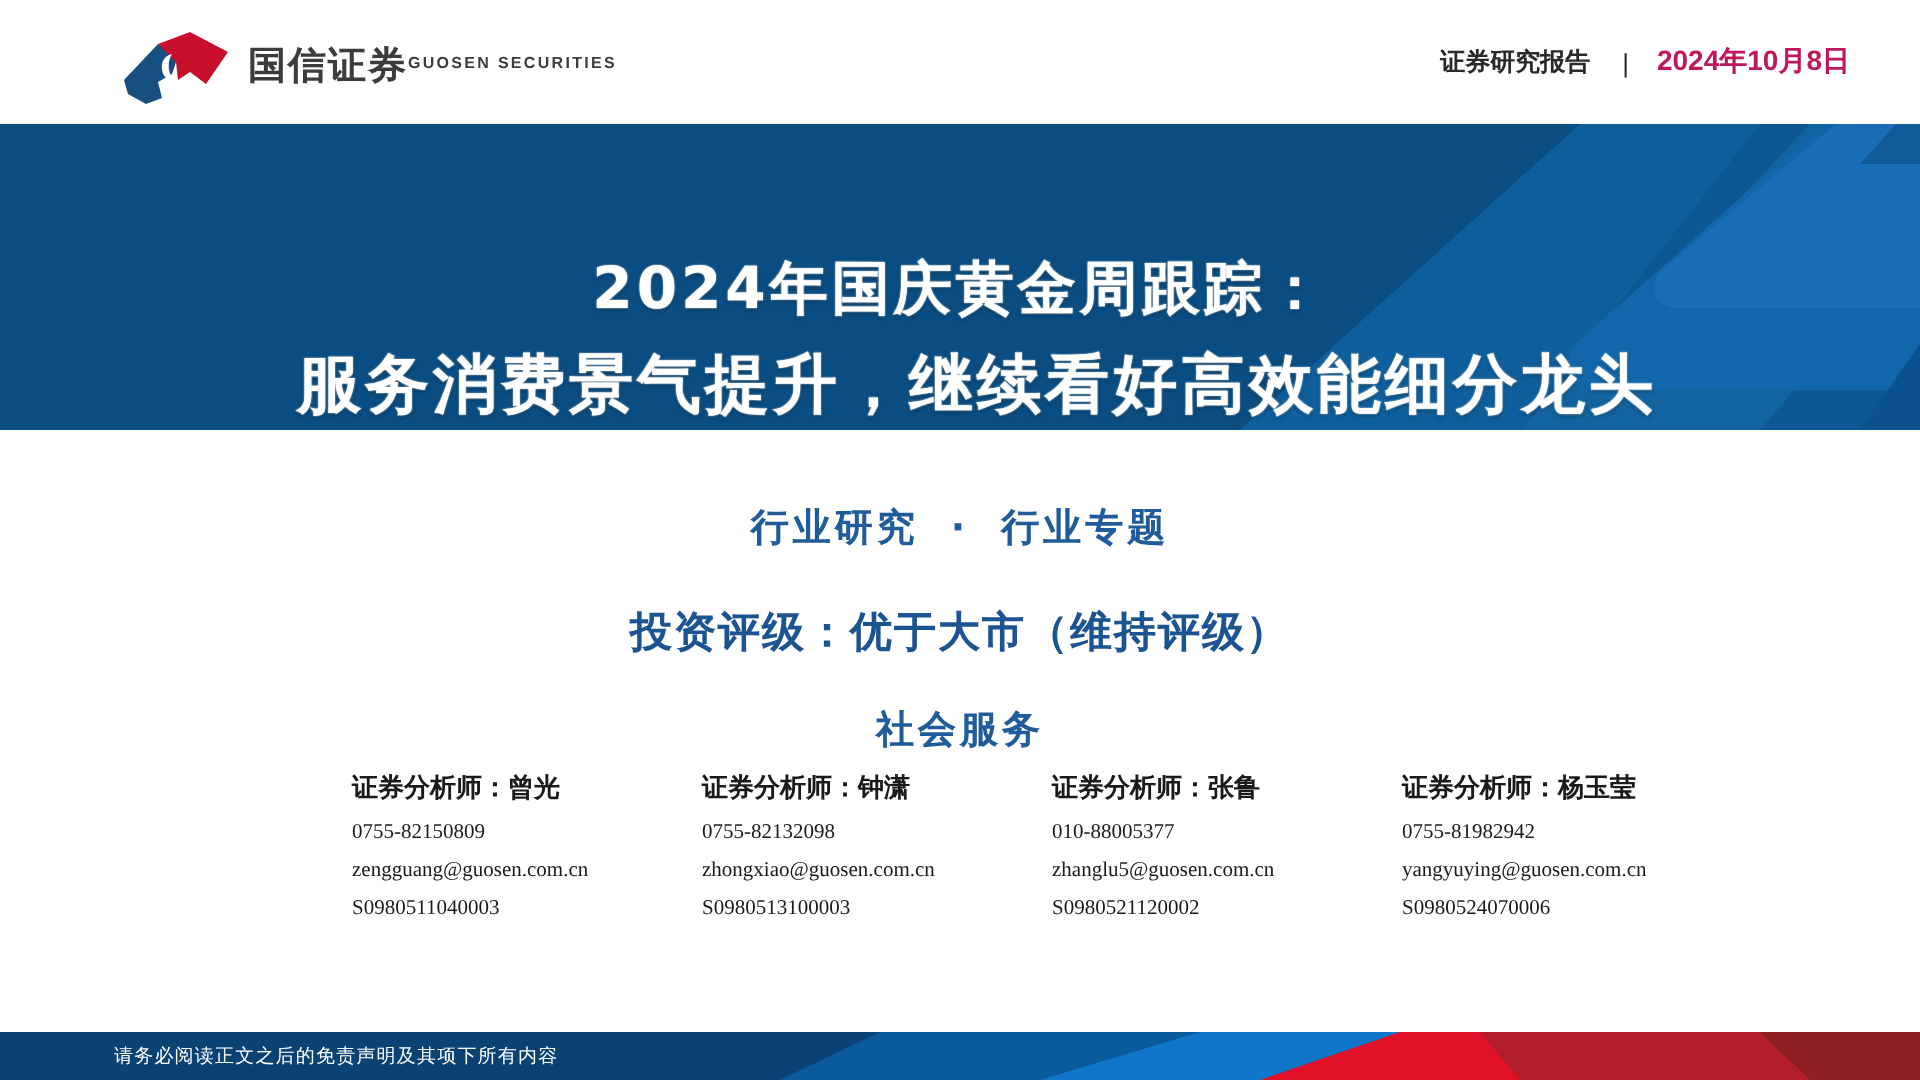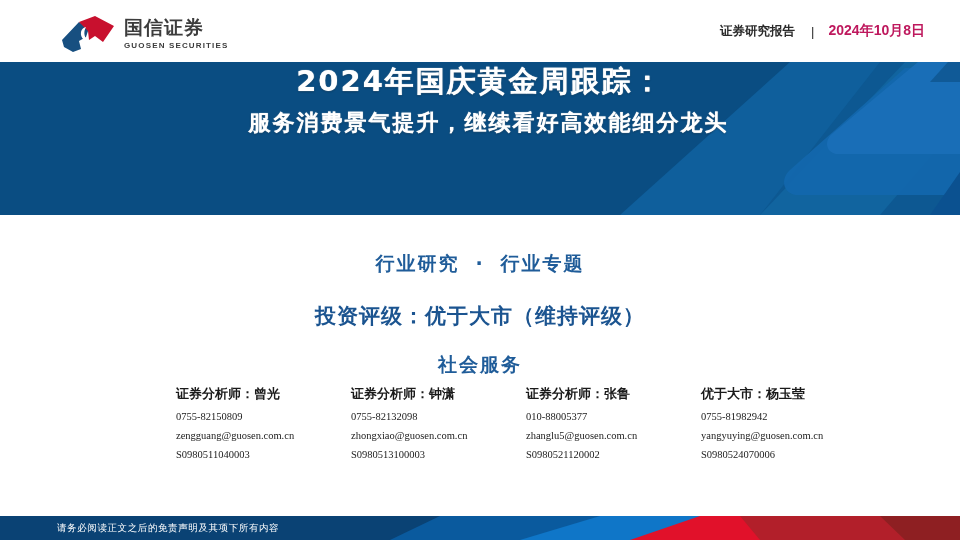--- a/index.html
+++ b/index.html
@@ -38,7 +38,7 @@
   .logo-text-block {
     margin-left: 5px;
     display: flex;
-    flex-direction: column;
+    flex-direction: row;
     justify-content: center;
   }
   .logo-cn {

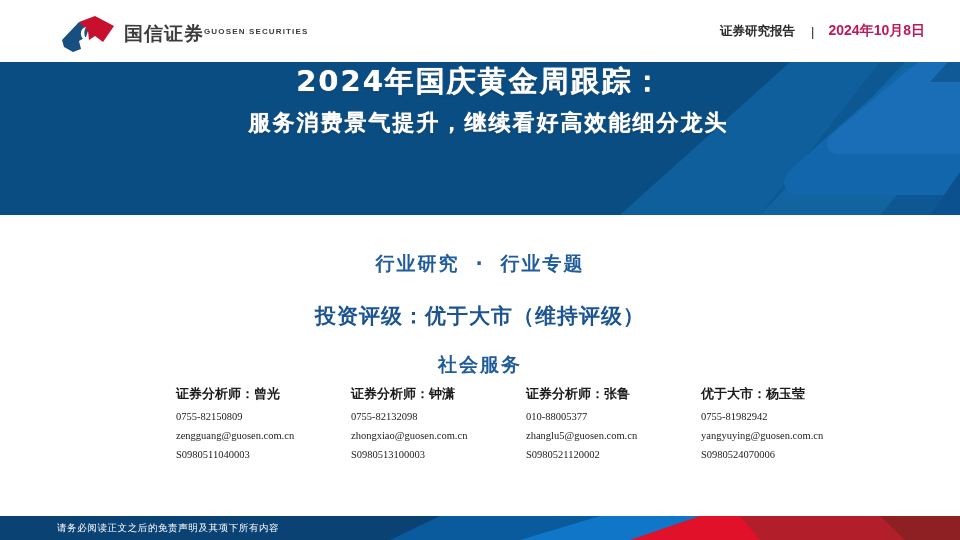--- a/index.html
+++ b/index.html
@@ -106,7 +106,7 @@
     display: flex;
     flex-direction: column;
     align-items: center;
-    justify-content: flex-start;
+    justify-content: flex-end;
     gap: 6px;
   }
   .title-line {

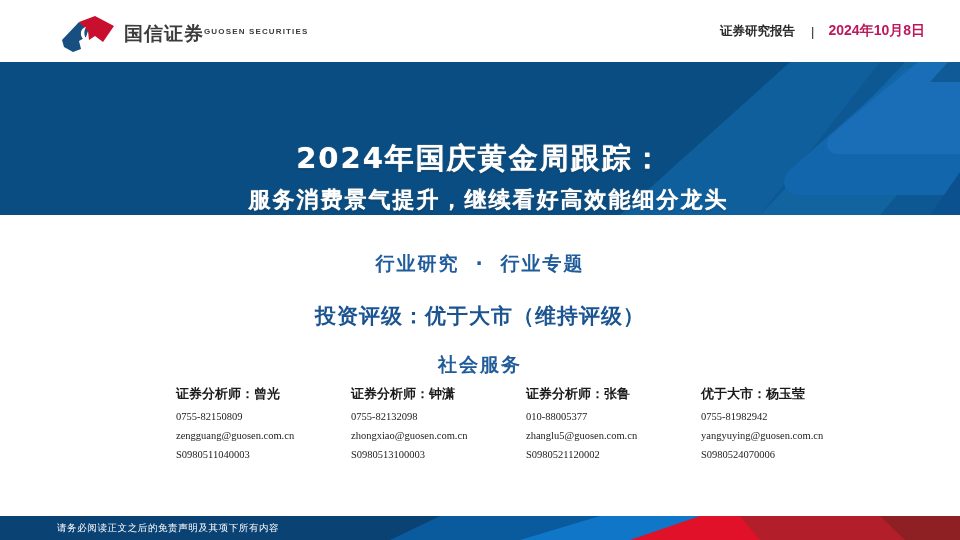--- a/index.html
+++ b/index.html
@@ -121,7 +121,7 @@
       0 1px 2px rgba(0,0,0,0.30);
   }
   .title-line-1 { font-size: 29px; }
-  .title-line-2 { font-size: 22px; margin-left: 17px; }
+  .title-line-2 { font-size: 32px; margin-left: 17px; }
 
   
   .mid {

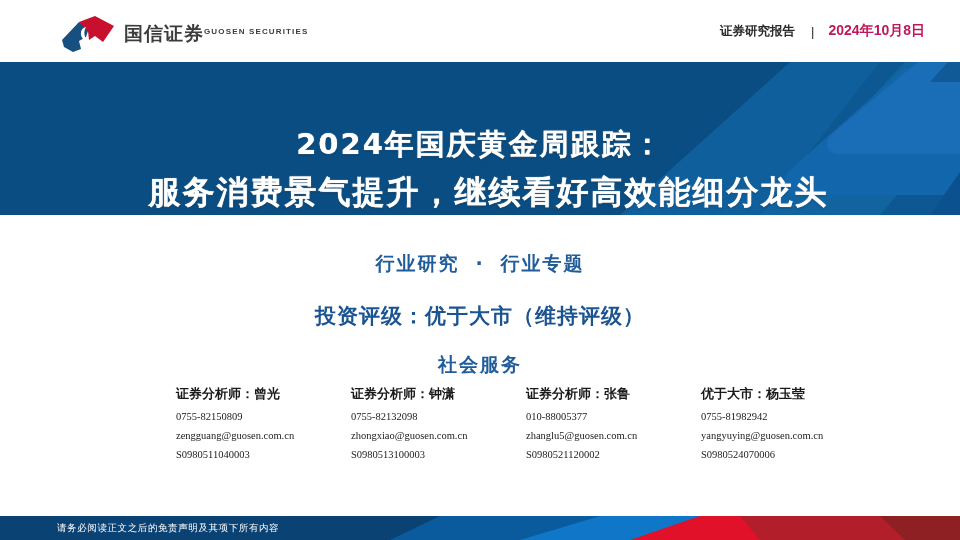--- a/index.html
+++ b/index.html
@@ -302,7 +302,7 @@
   </div>
 
   <div class="analyst-col">
-    <div class="an-name">优于大市：杨玉莹</div>
+    <div class="an-name">证券分析师：杨玉莹</div>
     <div class="an-line">0755-81982942</div>
     <div class="an-line">yangyuying@guosen.com.cn</div>
     <div class="an-line">S0980524070006</div>

